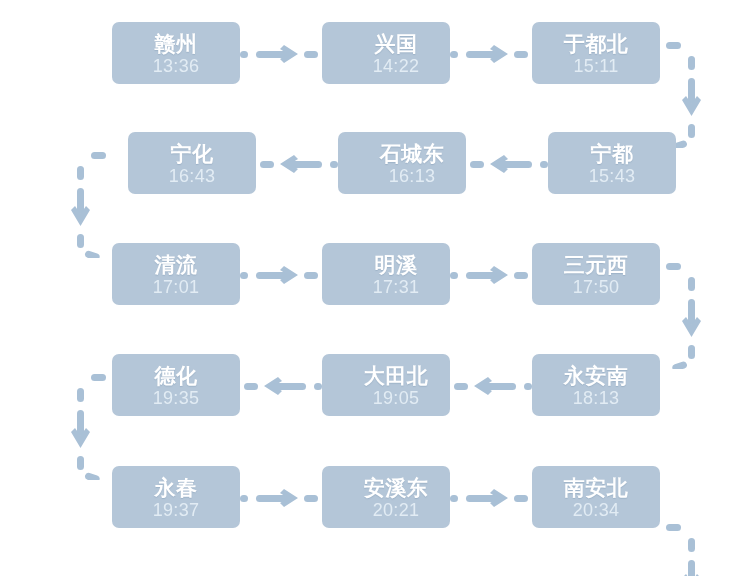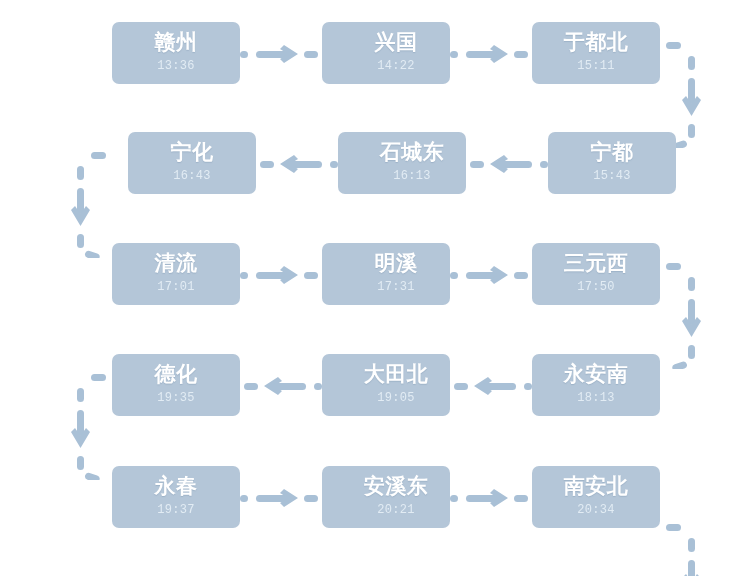--- a/index.html
+++ b/index.html
@@ -23,7 +23,6 @@
     left: 0;
     width: 716px;
     height: 62px;
-    font-family: Liberation Mono, monospace;
   }
   .station {
     position: absolute;

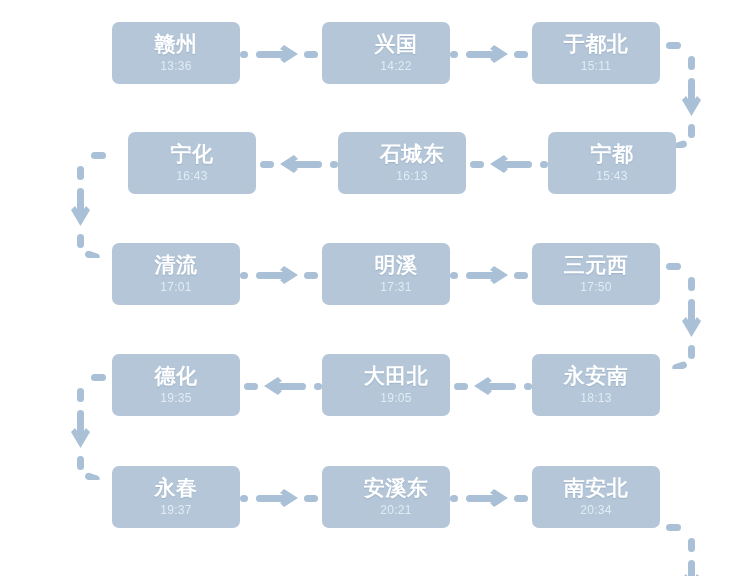--- a/index.html
+++ b/index.html
@@ -46,7 +46,7 @@
   }
   .station .time {
     color: #e2ecf4;
-    font-size: 12px;
+    font-size: 18px;
     line-height: 18px;
     margin-top: 1px;
     letter-spacing: 0.3px;

